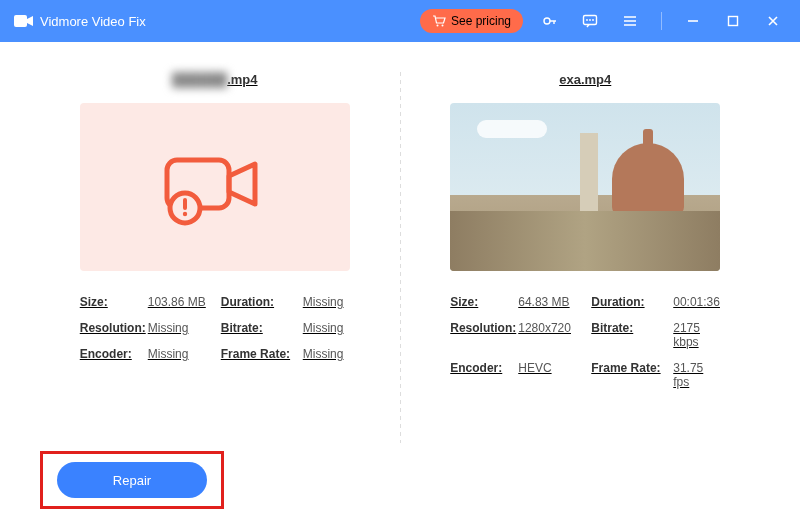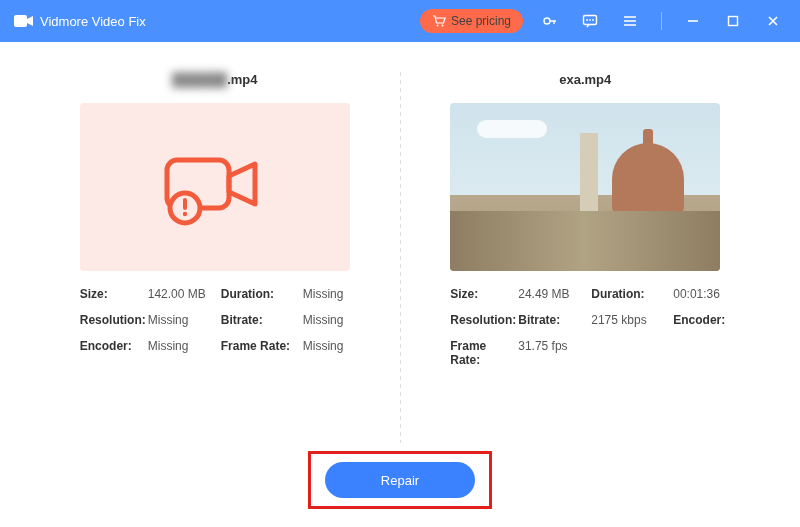--- a/index.html
+++ b/index.html
@@ -10,7 +10,7 @@
 .app-logo { display: flex; align-items: center; gap: 6px; }
 .app-title { color: #fff; font-size: 13px; font-weight: 400; }
 .tb-spacer { flex: 1; }
-.pricing-btn { height: 24px; background: #ff6b4a; border-radius: 12px; color: #404040; font-size: 12px; padding: 0 12px; display: flex; align-items: center; gap: 5px; cursor: pointer; }
+.pricing-btn { height: 24px; background: #ff6b4a; border-radius: 12px; color: #000000; font-size: 12px; padding: 0 12px; display: flex; align-items: center; gap: 5px; cursor: pointer; }
 .tb-icon { width: 26px; height: 26px; display: flex; align-items: center; justify-content: center; color: #fff; cursor: pointer; }
 .tb-sep { width: 1px; height: 18px; background: rgba(255,255,255,0.4); margin: 0 4px; }
 

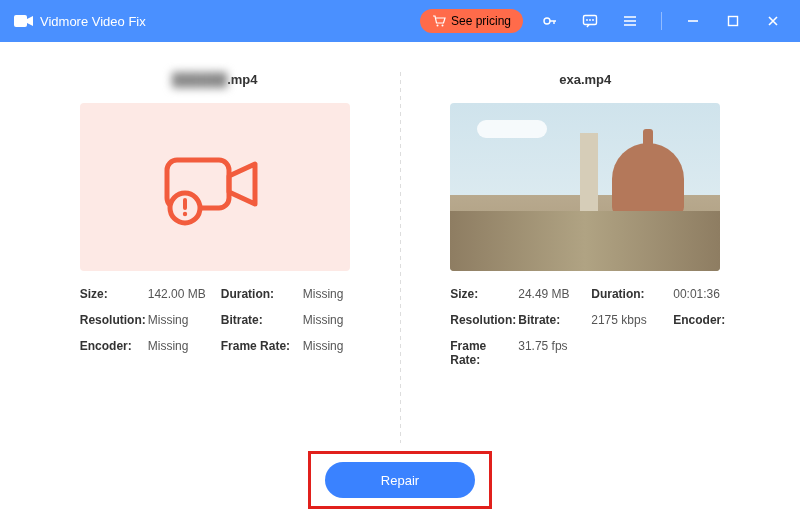--- a/index.html
+++ b/index.html
@@ -16,7 +16,7 @@
 
 .content { flex: 1; display: flex; flex-direction: column; padding: 30px 40px 18px; position: relative; }
 .cols { flex: 1; display: flex; gap: 0; }
-.col { flex: 1; display: flex; flex-direction: column; align-items: center; }
+.col { flex: 1; display: flex; flex-direction: column; align-items: center; text-decoration: underline; }
 .divider { width: 1px; background: repeating-linear-gradient(to bottom, #ddd 0, #ddd 4px, transparent 4px, transparent 8px); margin: 0 10px; }
 
 .fname { font-size: 13px; font-weight: 700; color: #333; margin-bottom: 16px; text-align: center; }

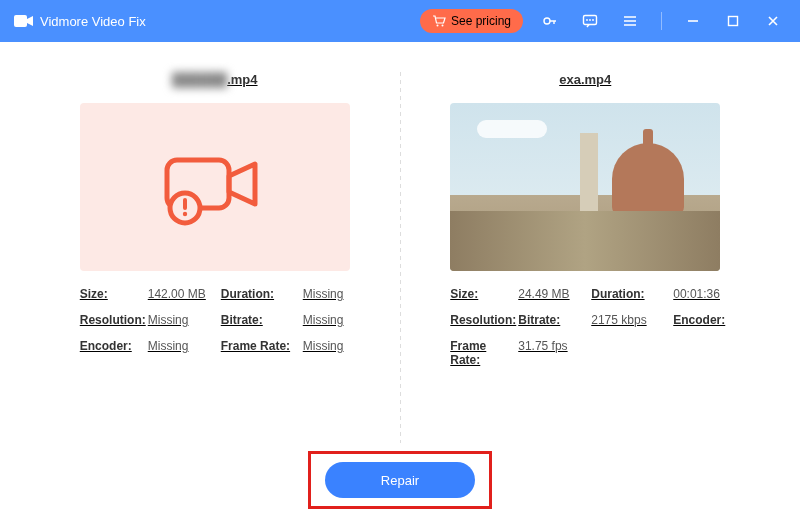--- a/index.html
+++ b/index.html
@@ -31,7 +31,7 @@
 .roofline { position:absolute; left:0; bottom:0; width:100%; height:60px; background: linear-gradient(to right, #8e7d62, #b0a383, #8e7d62); }
 .cloud { position:absolute; left:10%; top:10%; width:70px; height:18px; background:#fff; border-radius:10px; opacity:.8; }
 
-.meta { width: 270px; margin-top: 16px; display: grid; grid-template-columns: 68px 73px 82px 1fr; row-gap: 12px; font-size: 12px; color: #333; }
+.meta { width: 270px; margin-top: 24px; display: grid; grid-template-columns: 68px 73px 82px 1fr; row-gap: 12px; font-size: 12px; color: #333; }
 .meta .lbl { font-weight: 700; }
 .meta .val { color: #555; }
 

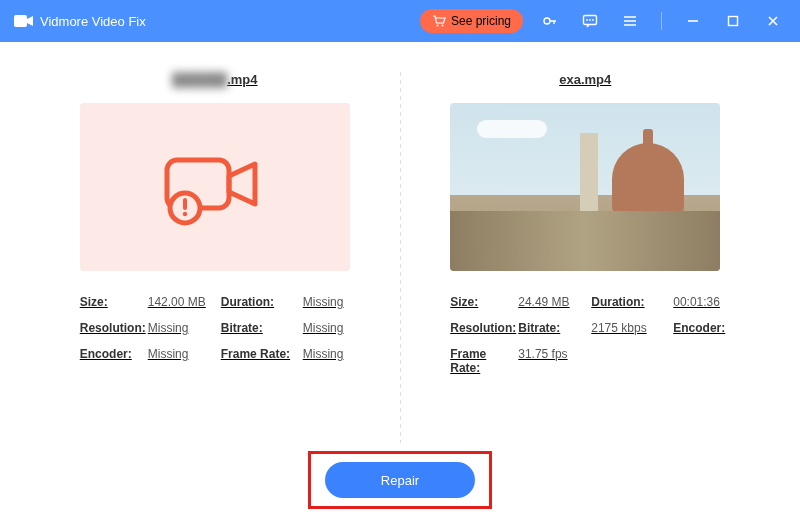--- a/index.html
+++ b/index.html
@@ -117,7 +117,7 @@
         </div>
         <div class="meta">
           <span class="lbl">Size:</span>
-          <span class="val">142.00 MB</span>
+          <span class="val">103.86 MB</span>
           <span class="lbl">Duration:</span>
           <span class="val">Missing</span>
           <span class="lbl">Resolution:</span>

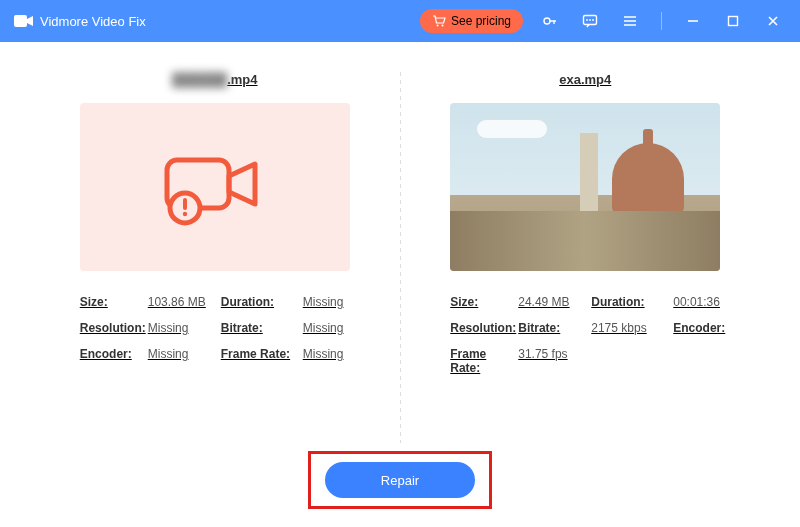--- a/index.html
+++ b/index.html
@@ -145,7 +145,7 @@
         </div>
         <div class="meta">
           <span class="lbl">Size:</span>
-          <span class="val">24.49 MB</span>
+          <span class="val">64.83 MB</span>
           <span class="lbl">Duration:</span>
           <span class="val">00:01:36</span>
           <span class="lbl">Resolution:</span>

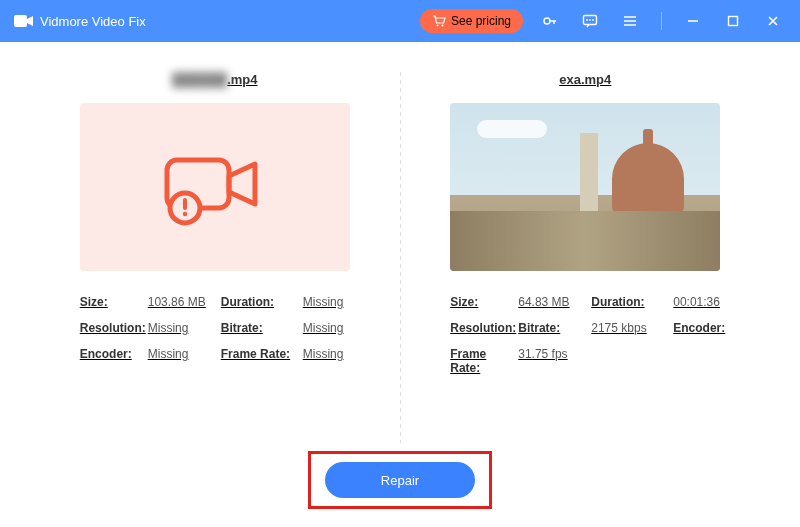--- a/index.html
+++ b/index.html
@@ -149,6 +149,7 @@
           <span class="lbl">Duration:</span>
           <span class="val">00:01:36</span>
           <span class="lbl">Resolution:</span>
+          <span class="val">1280x720</span>
           <span class="lbl">Bitrate:</span>
           <span class="val">2175 kbps</span>
           <span class="lbl">Encoder:</span>

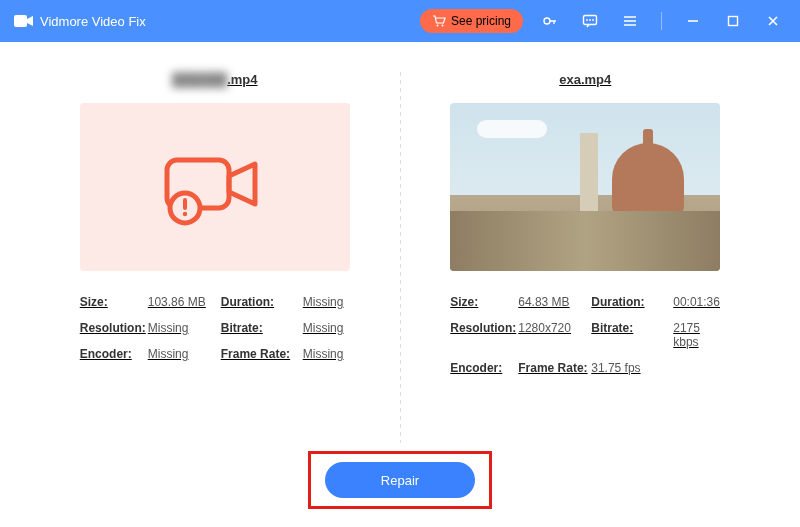--- a/index.html
+++ b/index.html
@@ -153,6 +153,7 @@
           <span class="lbl">Bitrate:</span>
           <span class="val">2175 kbps</span>
           <span class="lbl">Encoder:</span>
+          <span class="val">HEVC</span>
           <span class="lbl">Frame Rate:</span>
           <span class="val">31.75 fps</span>
         </div>

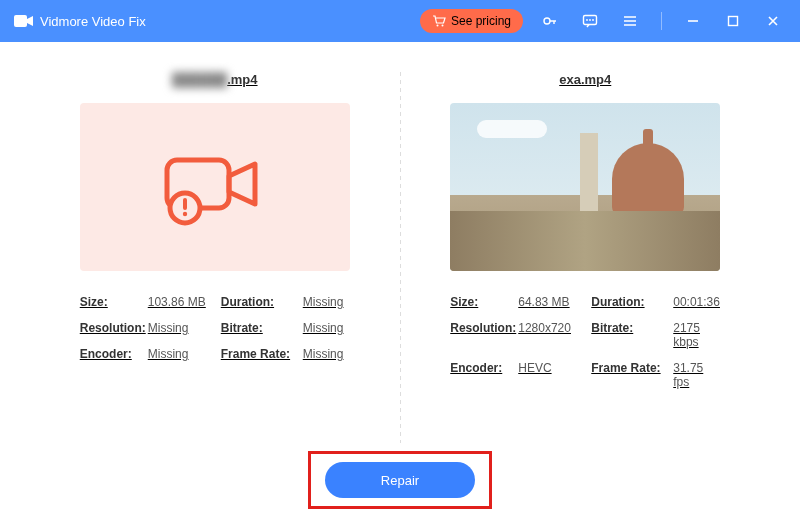--- a/index.html
+++ b/index.html
@@ -35,7 +35,7 @@
 .meta .lbl { font-weight: 700; }
 .meta .val { color: #555; }
 
-.footer { display: flex; justify-content: center; padding-top: 8px; }
+.footer { display: flex; justify-content: flex-start; padding-top: 8px; }
 .repair-wrap { border: 3px solid #e1201c; padding: 8px 14px; }
 .repair-btn { width: 150px; height: 36px; border-radius: 18px; background: #3a82ff; color: #fff; font-size: 13px; display: flex; align-items: center; justify-content: center; cursor: pointer; border: none; }
 </style>

